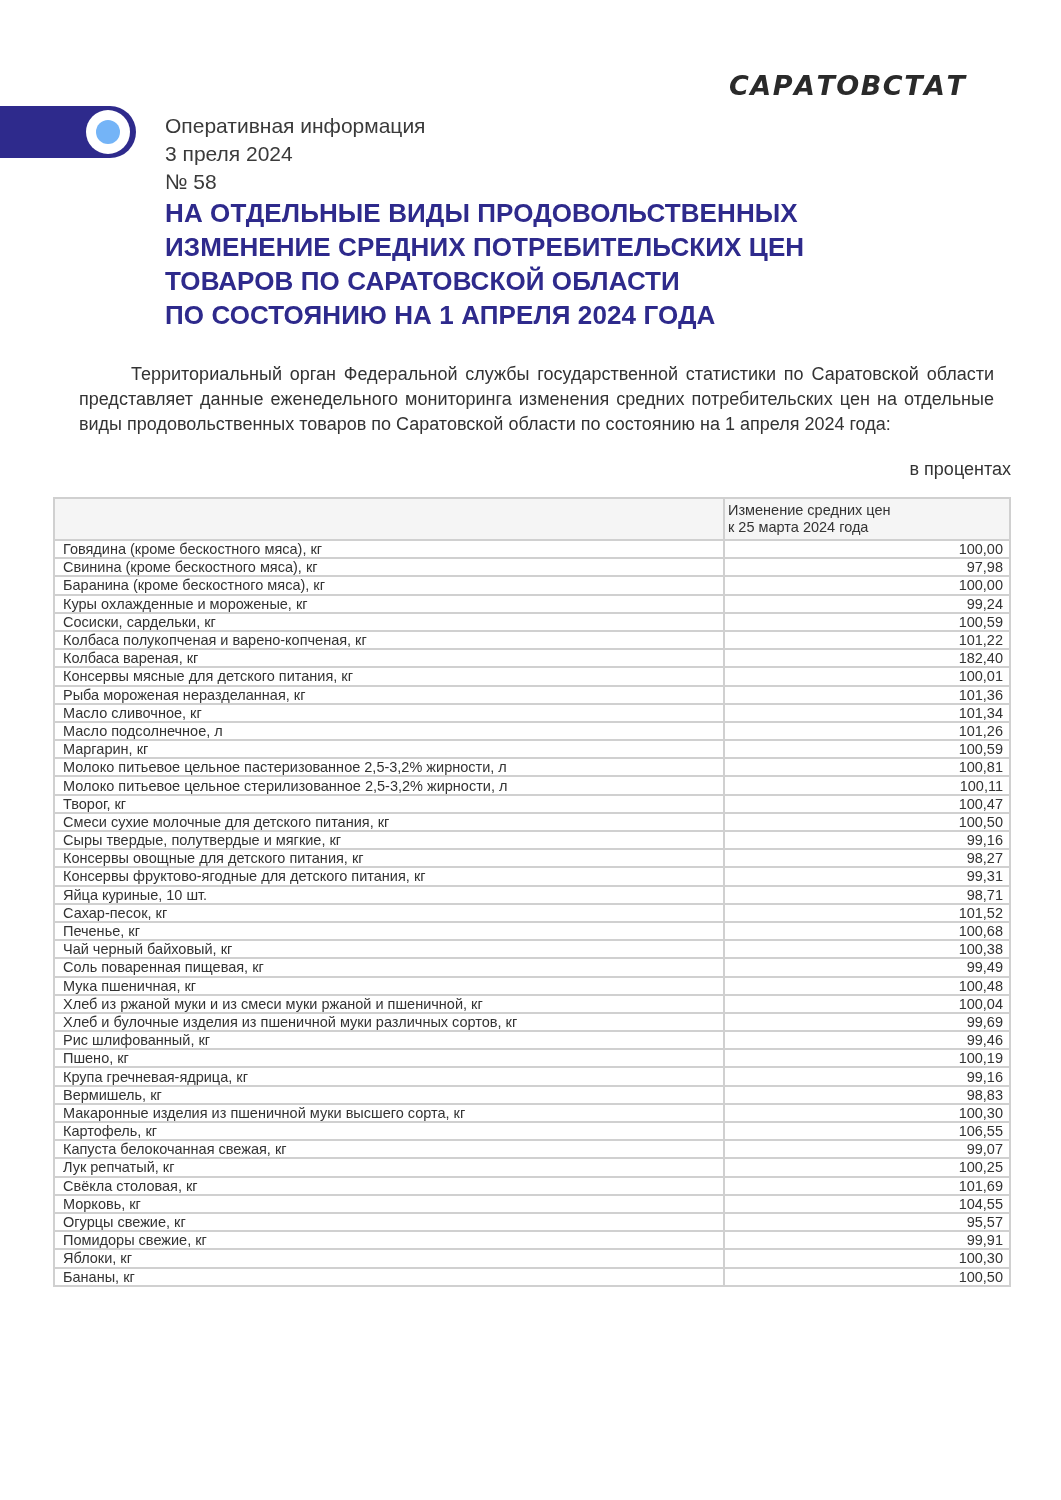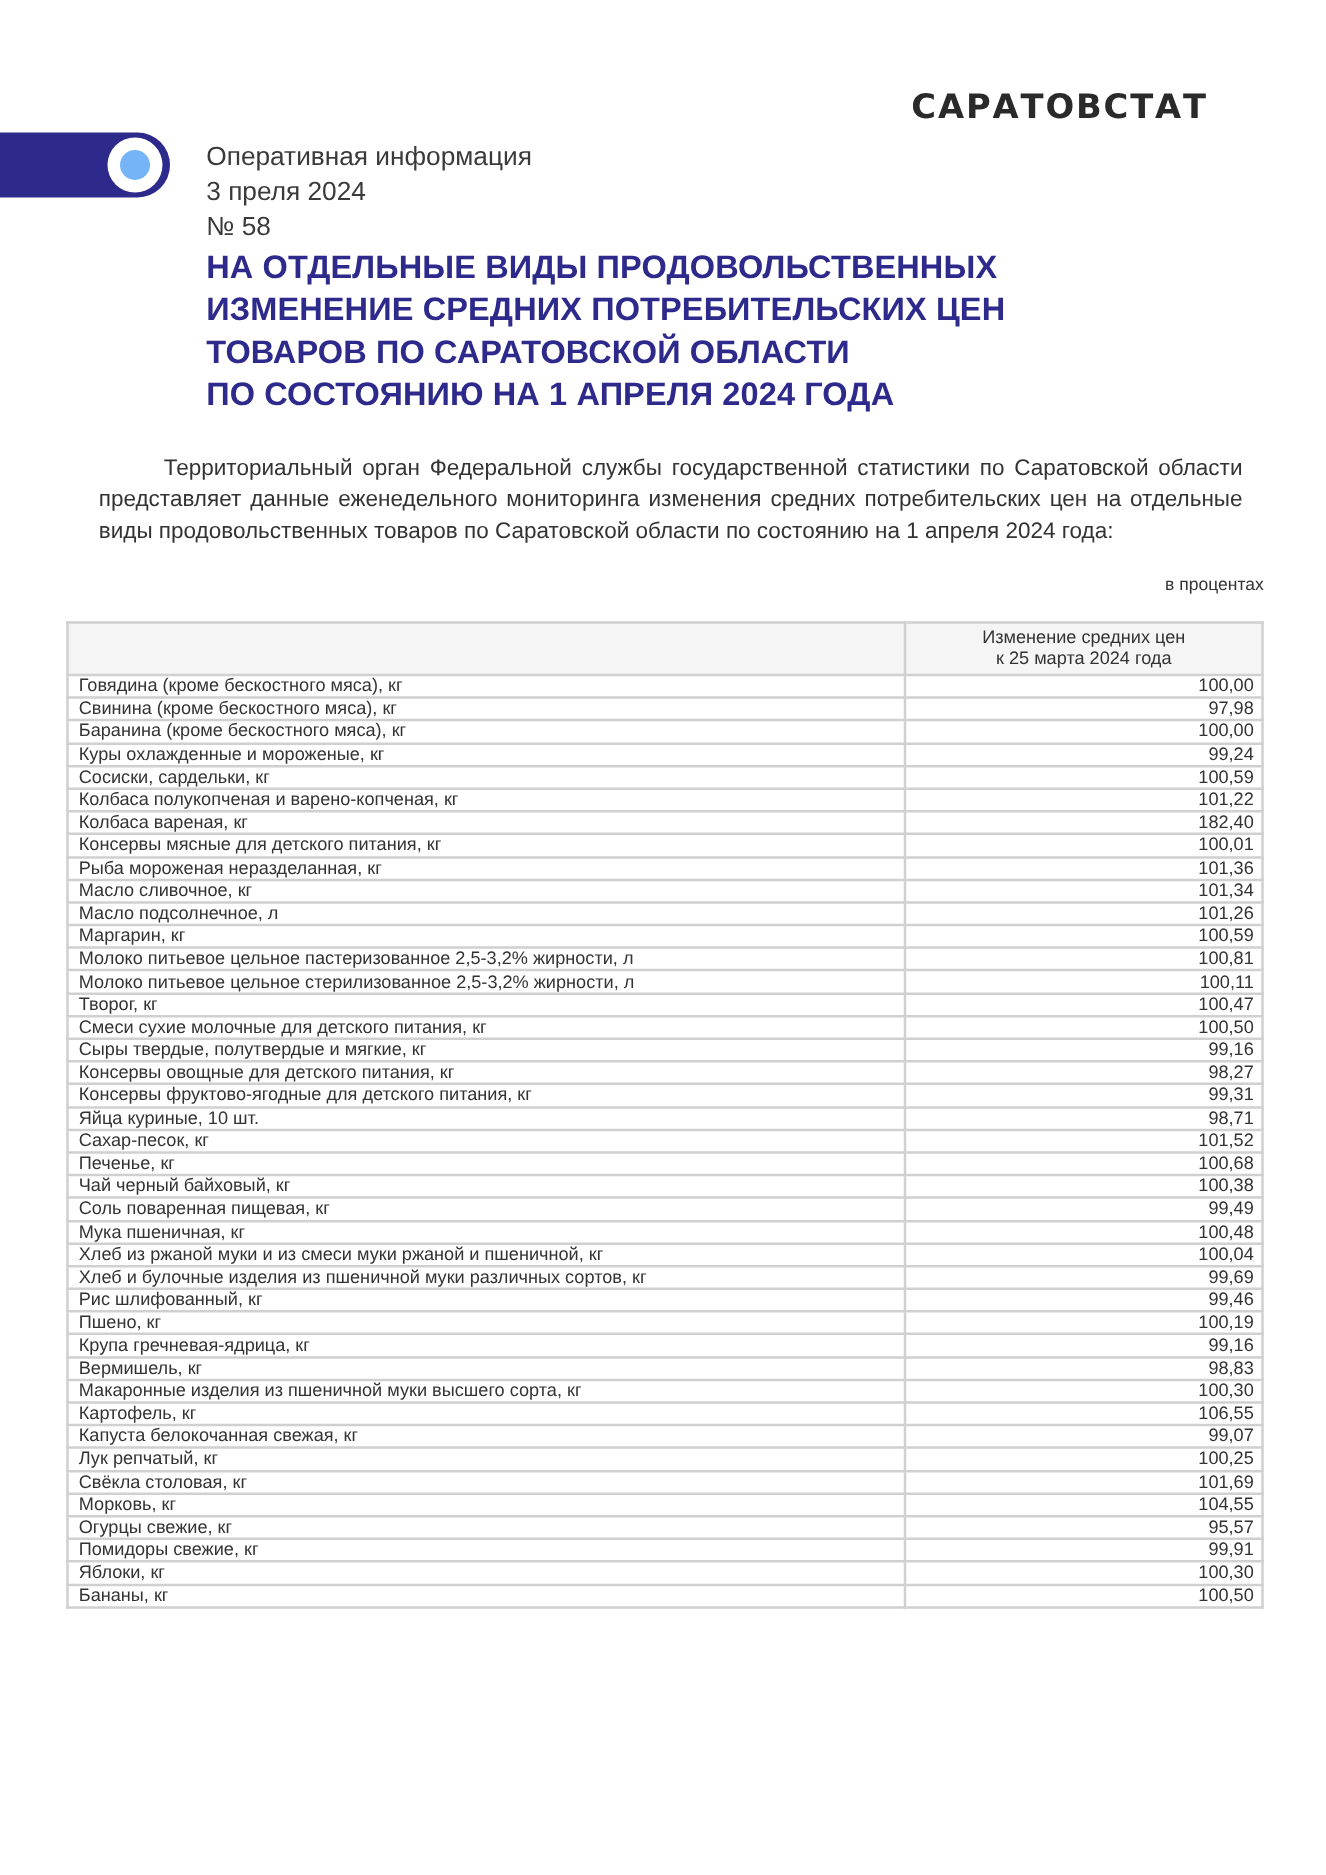--- a/index.html
+++ b/index.html
@@ -4,7 +4,7 @@
 <style>
   html, body { margin:0; padding:0; background:#ffffff; }
   body { width:1061px; height:1500px; position:relative; font-family:"Liberation Sans", sans-serif; color:#333; overflow:hidden; }
-  .brand { position:absolute; top:70px; left:729px; font-family:"DejaVu Sans", sans-serif; font-weight:bold; font-size:27px; letter-spacing:1.5px; color:#2a2a2a; }
+  .brand { position:absolute; top:70px; left:729px; font-family:"DejaVu Sans", sans-serif; font-weight:bold; font-size:27px; letter-spacing:1.5px; color:#2a2a2a;font-style:italic; }
   .logo-bar { position:absolute; top:106px; left:0; width:136px; height:52px; background:#2e2a8c; border-radius:0 26px 26px 0; }
   .logo-ring { position:absolute; top:110px; left:86px; width:44px; height:44px; border-radius:50%; background:#ffffff; }
   .logo-dot { position:absolute; top:120px; left:96px; width:24px; height:24px; border-radius:50%; background:#74b4f7; }

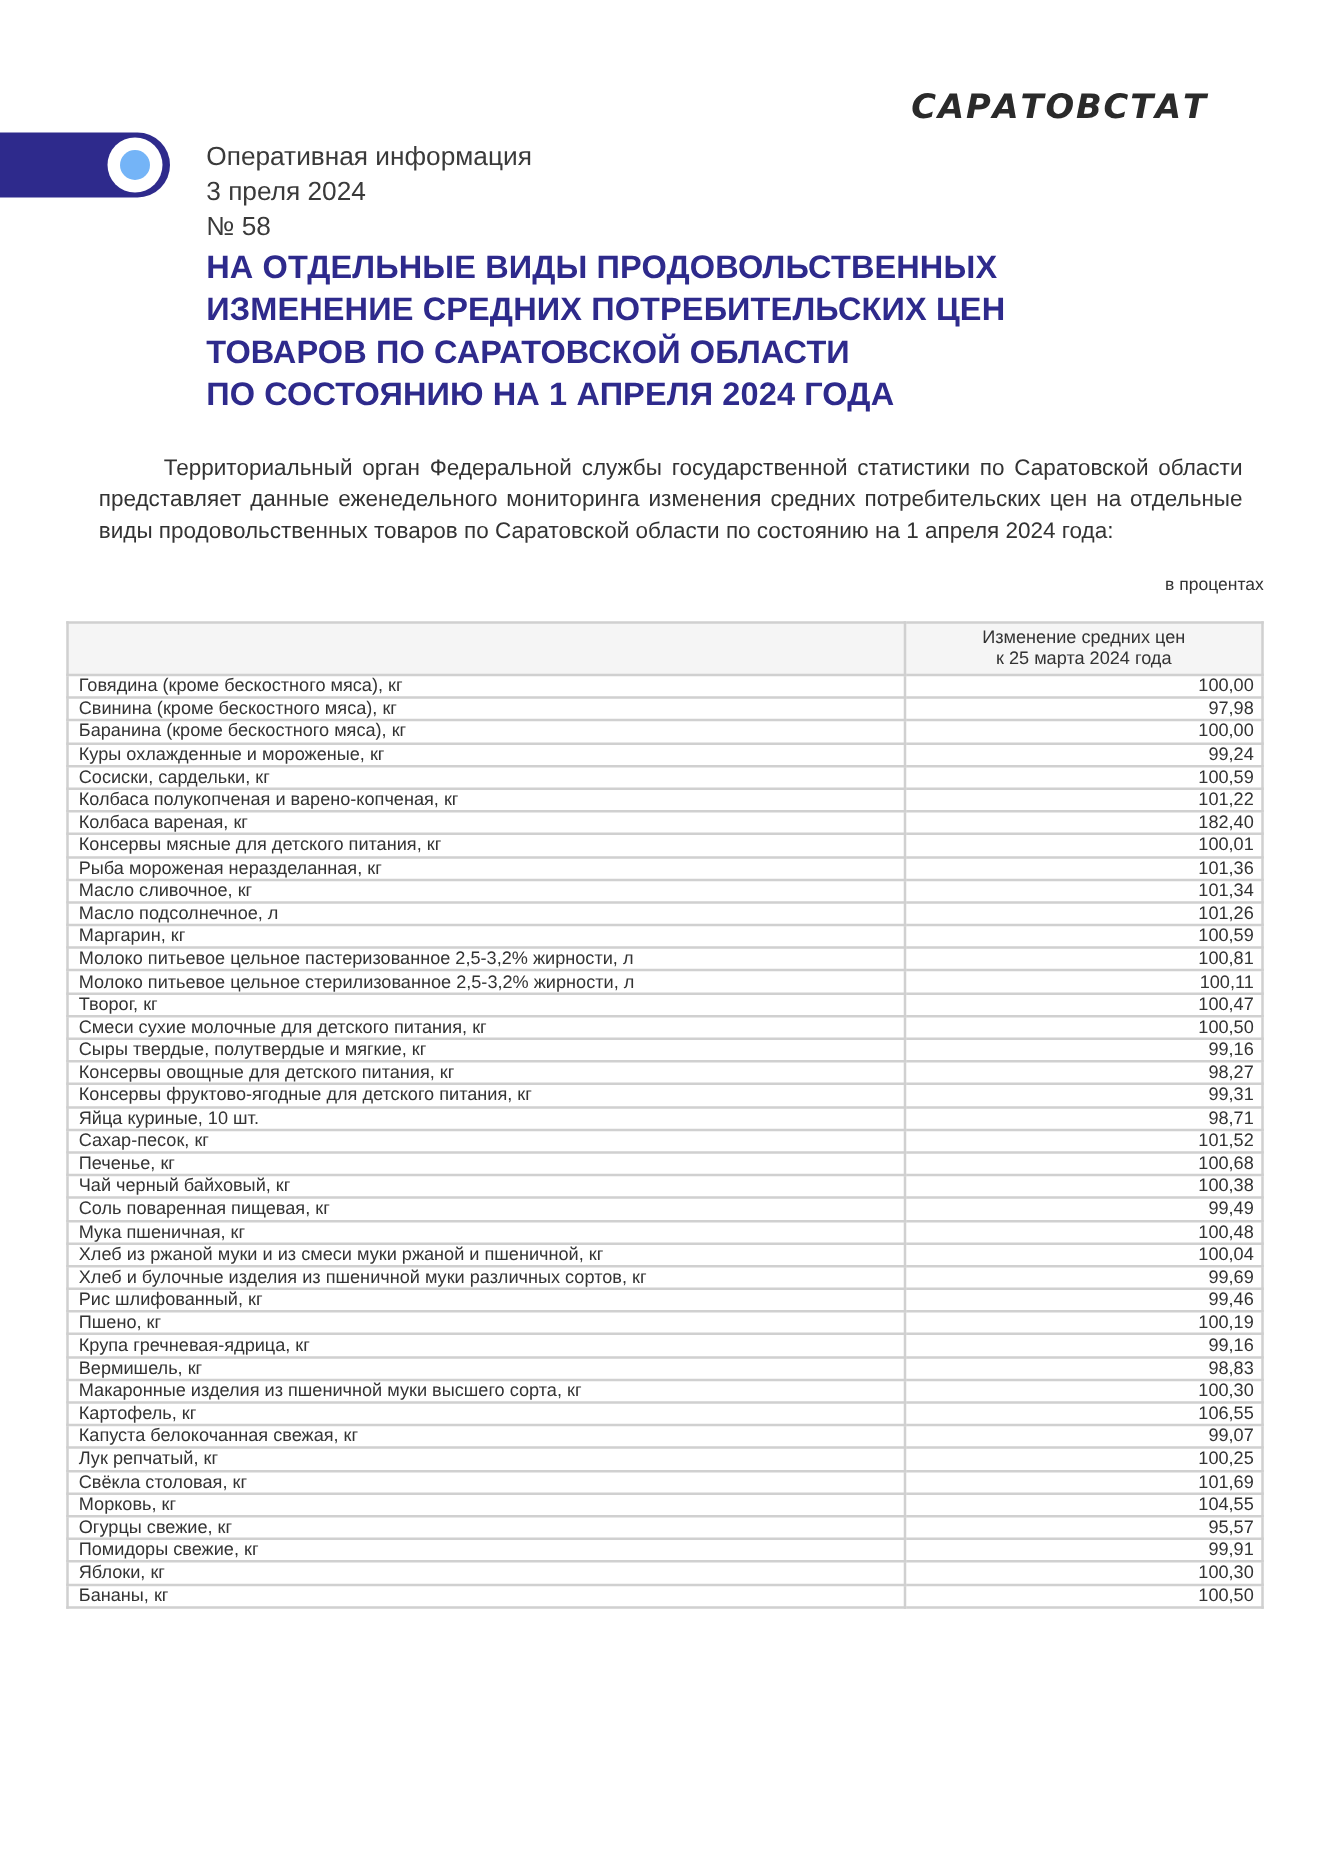--- a/index.html
+++ b/index.html
@@ -14,7 +14,7 @@
   .title div { white-space:nowrap; }
   .intro { position:absolute; left:63px; top:346px; width:947px; font-size:18px; line-height:25px; text-align:justify; color:#333; }
   .intro p { margin:16px; text-indent:52px; }
-  .unit { position:absolute; right:50px; top:459px; font-size:14px; color:#333; }
+  .unit { position:absolute; right:50px; top:459px; font-size:18px; color:#333; }
   table.data { position:absolute; left:53px; top:497px; width:958px; border-collapse:collapse; font-size:14.5px; color:#333; }
   table.data td, table.data th { border:2px solid #d0d0d0; padding:0 8px; height:16.2px; line-height:16px; }
   table.data th { font-weight:normal; background:#f5f5f5; height:36px; line-height:17px; }

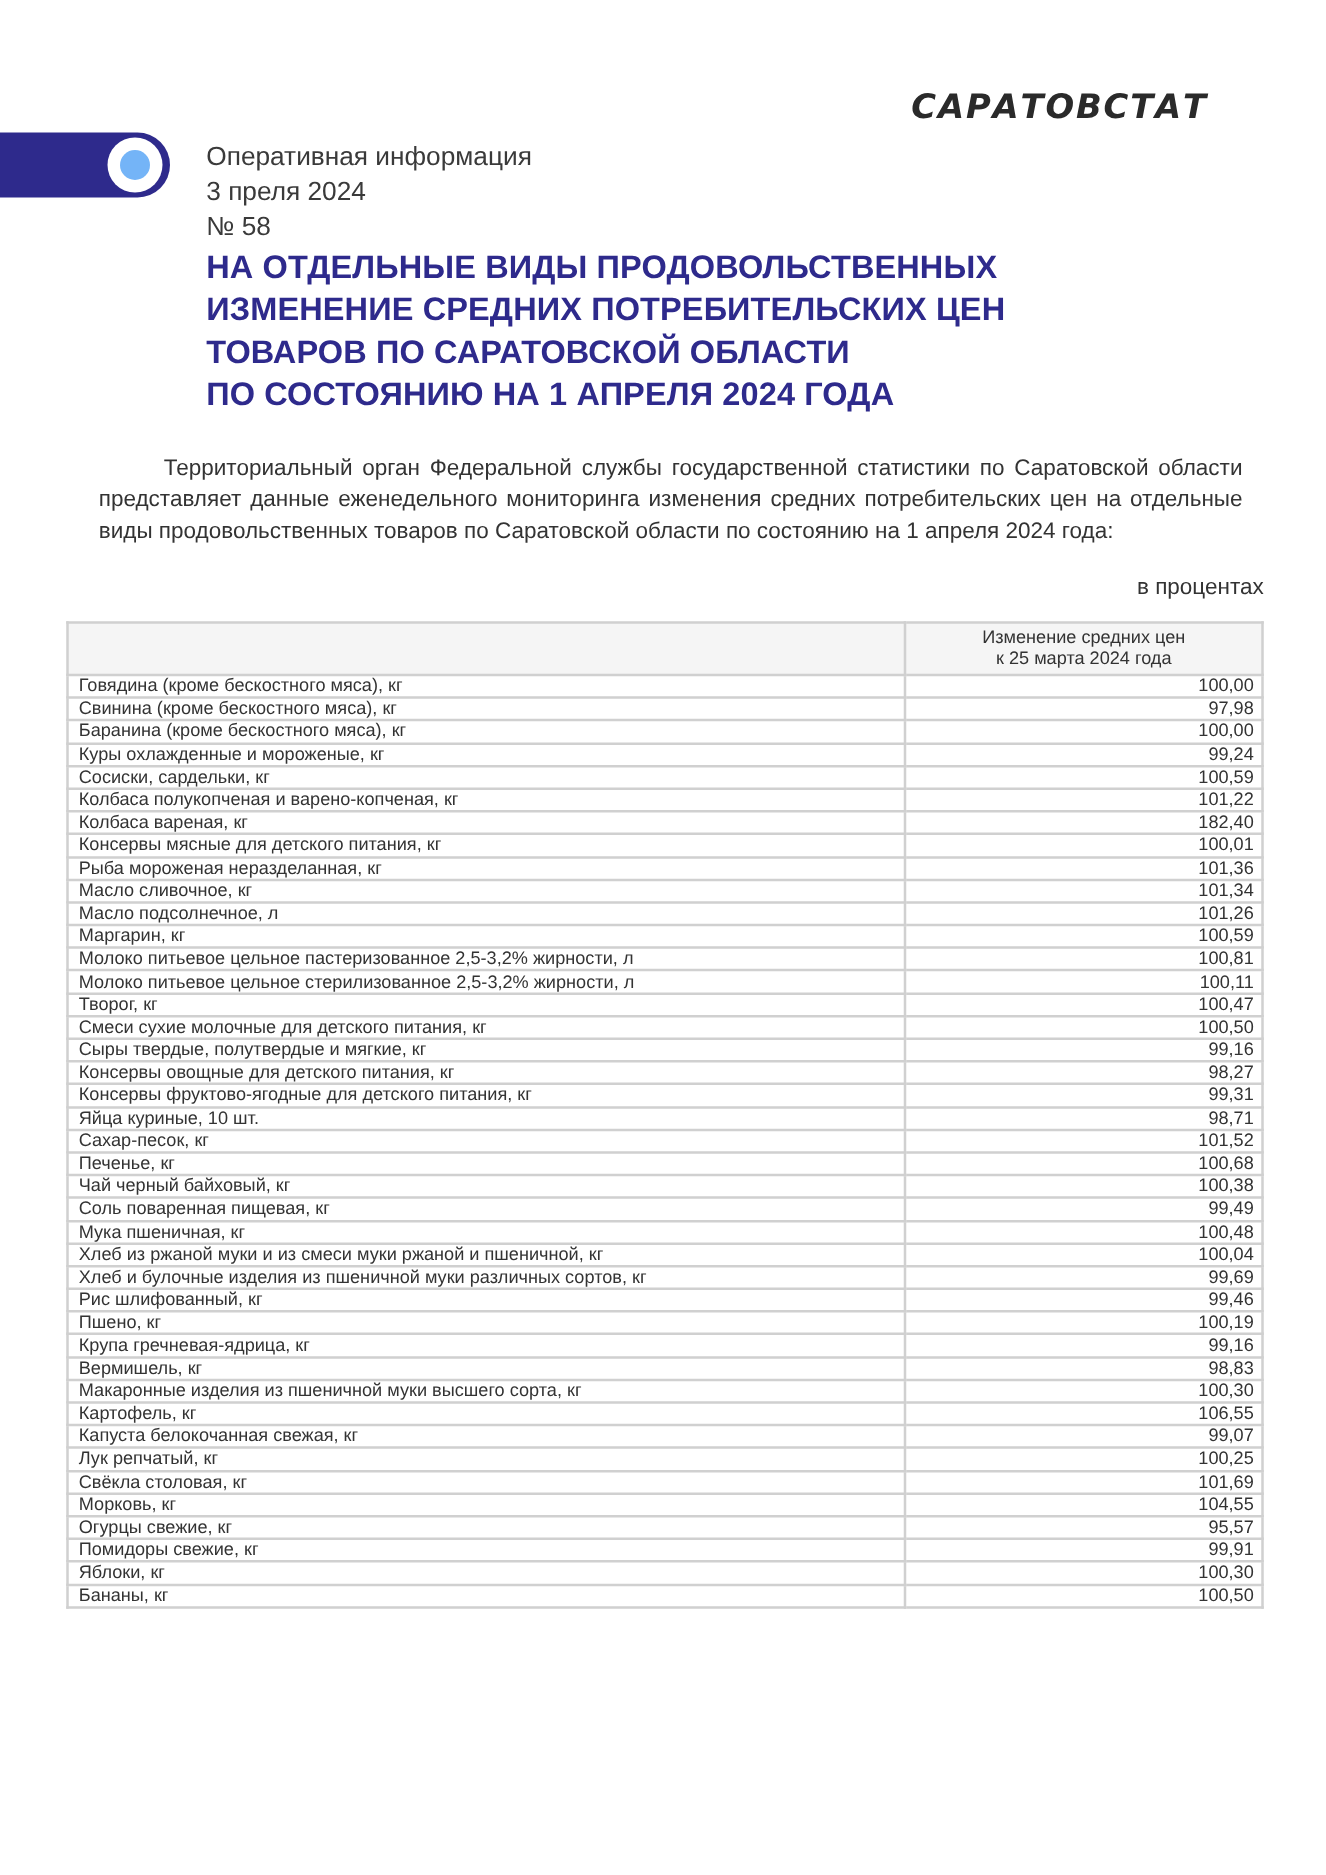--- a/index.html
+++ b/index.html
@@ -19,7 +19,7 @@
   table.data td, table.data th { border:2px solid #d0d0d0; padding:0 8px; height:16.2px; line-height:16px; }
   table.data th { font-weight:normal; background:#f5f5f5; height:36px; line-height:17px; }
   table.data th.h-name { width:652px; }
-  table.data th.h-val { text-align:center; padding:2px 3px; }
+  table.data th.h-val { text-align:left; padding:2px 3px; }
   table.data td.val { text-align:right; padding-right:6px; }
   table.data td.name { white-space:nowrap; }
 </style>

